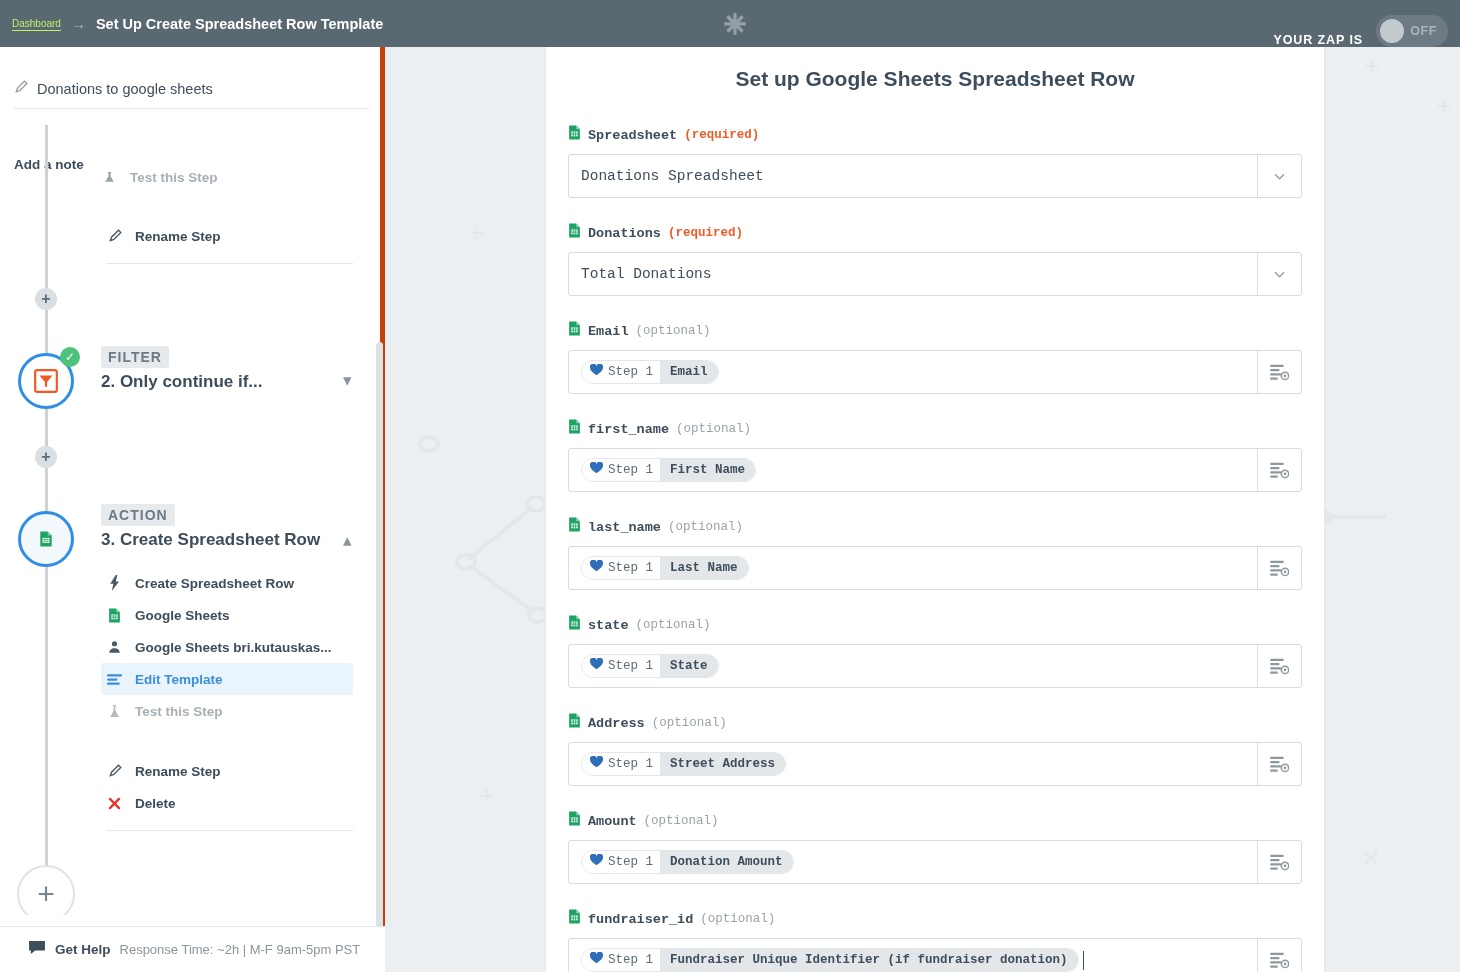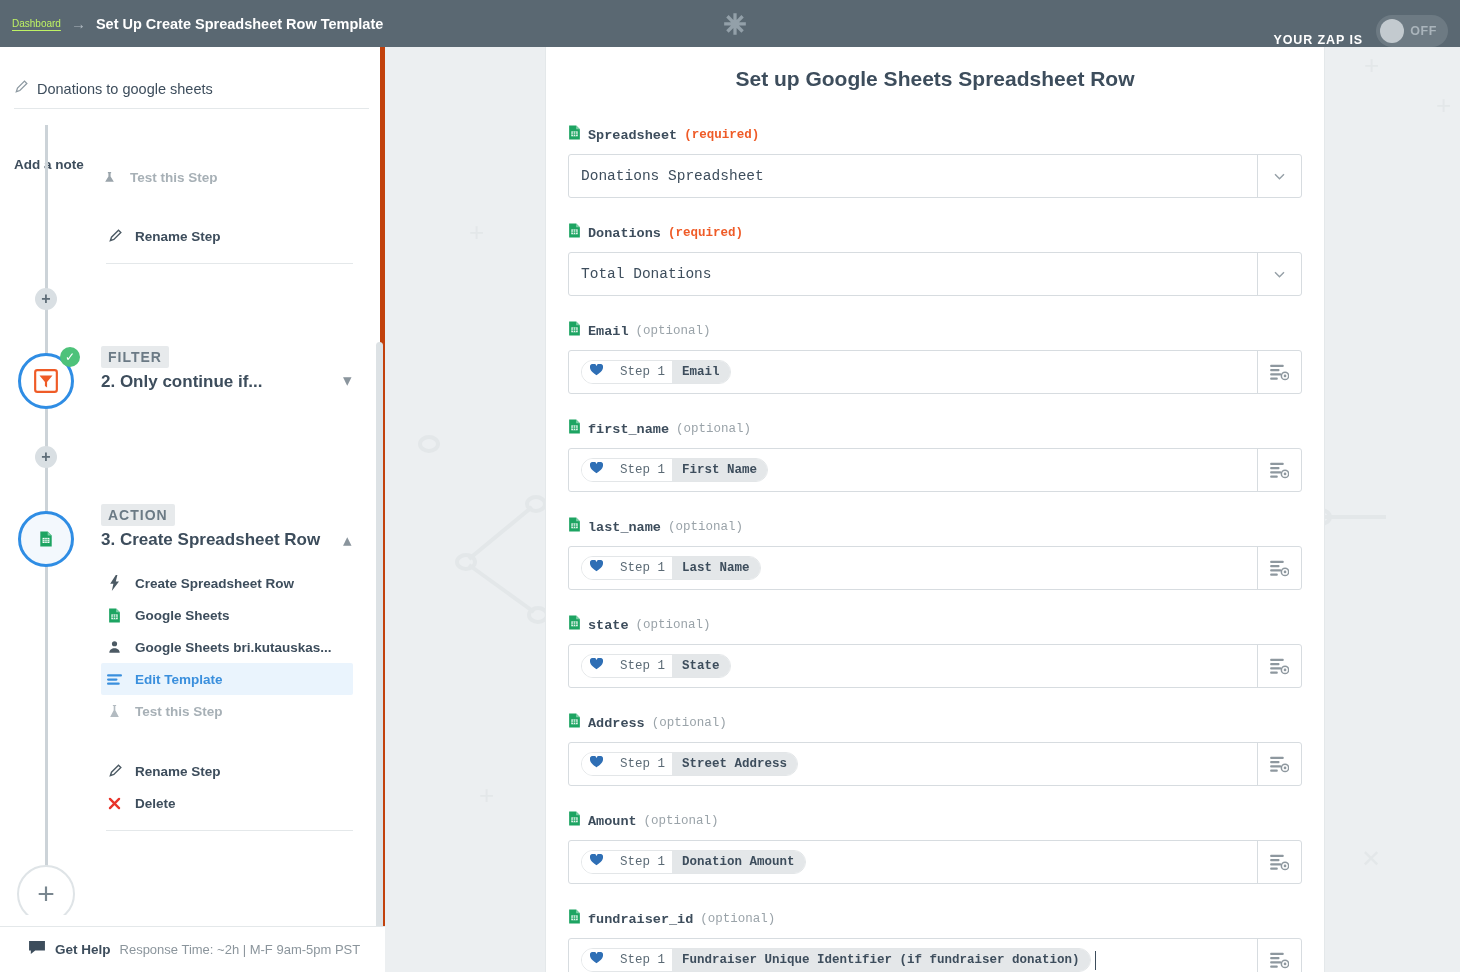--- a/index.html
+++ b/index.html
@@ -178,7 +178,7 @@
     background: #ffffff; cursor: pointer;
   }
   .pill .step {
-    display: flex; align-items: center; gap: 17px; padding: 0 7px 0 8px;
+    display: flex; align-items: center; gap: 5px; padding: 0 7px 0 8px;
     font-size: 12.5px; color: #5b6a75; background: #ffffff;
   }
   .pill .fieldname {

